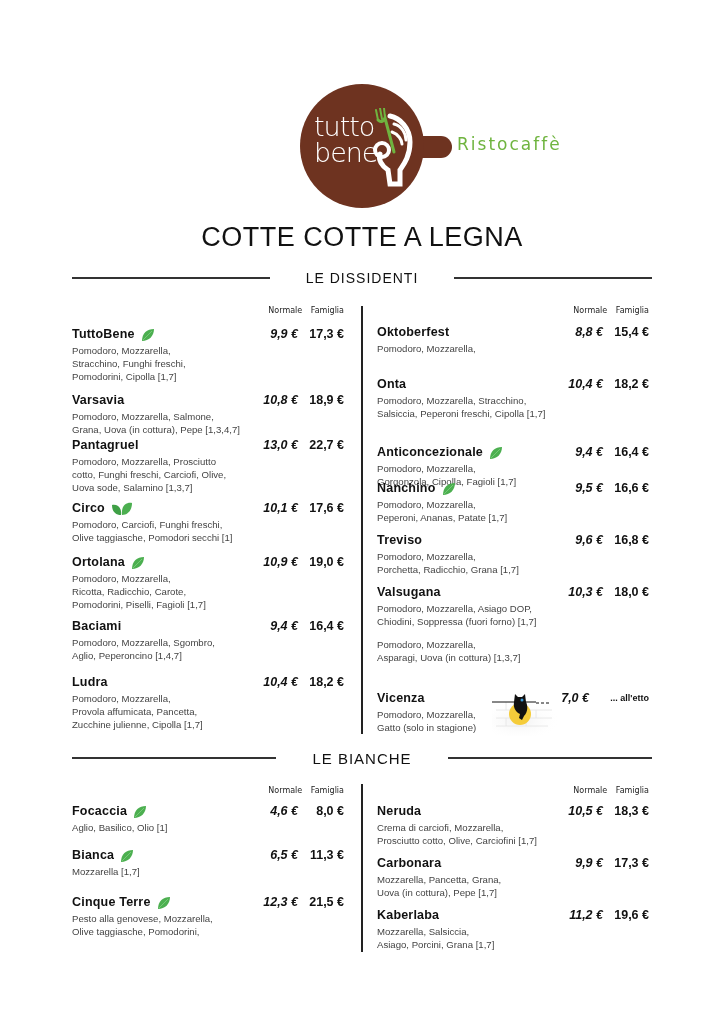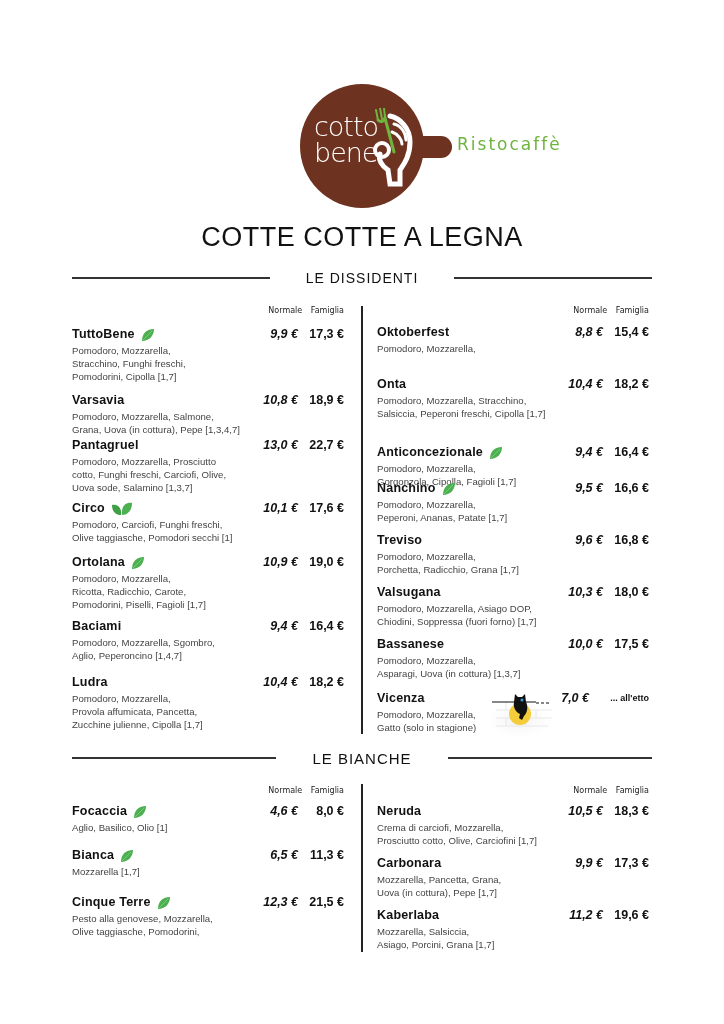--- a/index.html
+++ b/index.html
@@ -58,7 +58,7 @@
     <path d="M6 12 Q10 16 13 10 L22 44" stroke="#6fb43f" stroke-width="3" fill="none" stroke-linecap="round"></path>
   </svg>
   <div class="logo-text">
-    <div>cotto</div>
+    <div>tutto</div>
     <div>bene</div>
   </div>
   <div class="logo-sub">Ristocaffè</div>

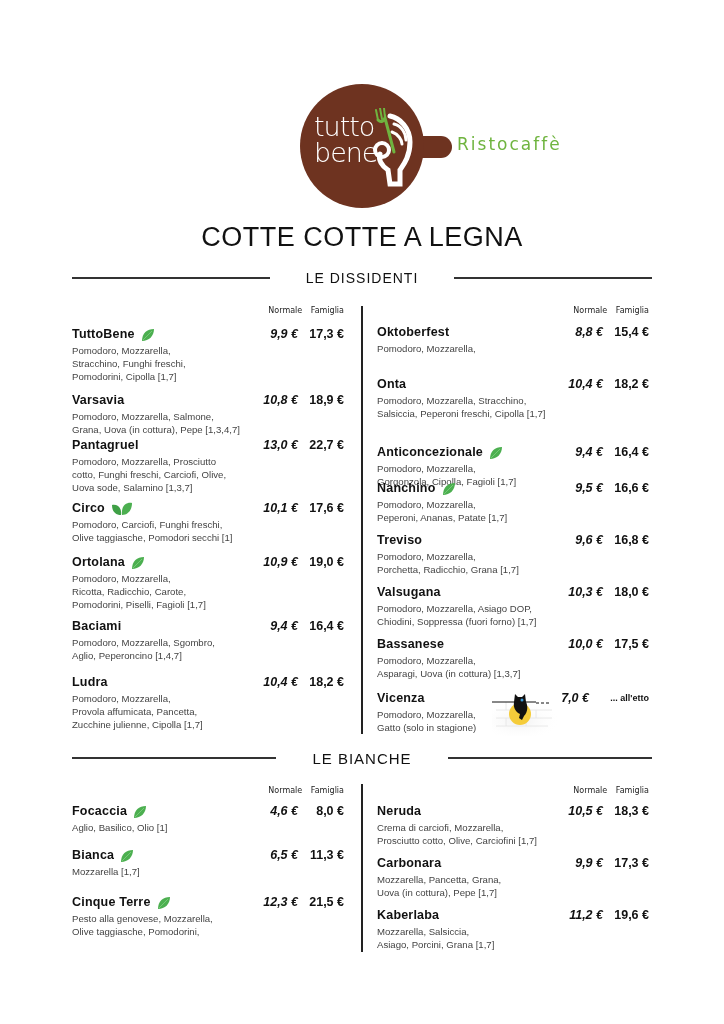--- a/index.html
+++ b/index.html
@@ -279,13 +279,6 @@
       </div>
     </div>
     <div class="item" style="top: 330px;">
-      <div class="row">
-        <span class="name">Bassanese</span>
-        <div class="prices">
-          <span class="p1">10,0 €</span>
-          <span class="p2">17,5 €</span>
-        </div>
-      </div>
       <div class="desc">
         <div>Pomodoro, Mozzarella,</div>
         <div>Asparagi, Uova (in cottura) [1,3,7]</div>

